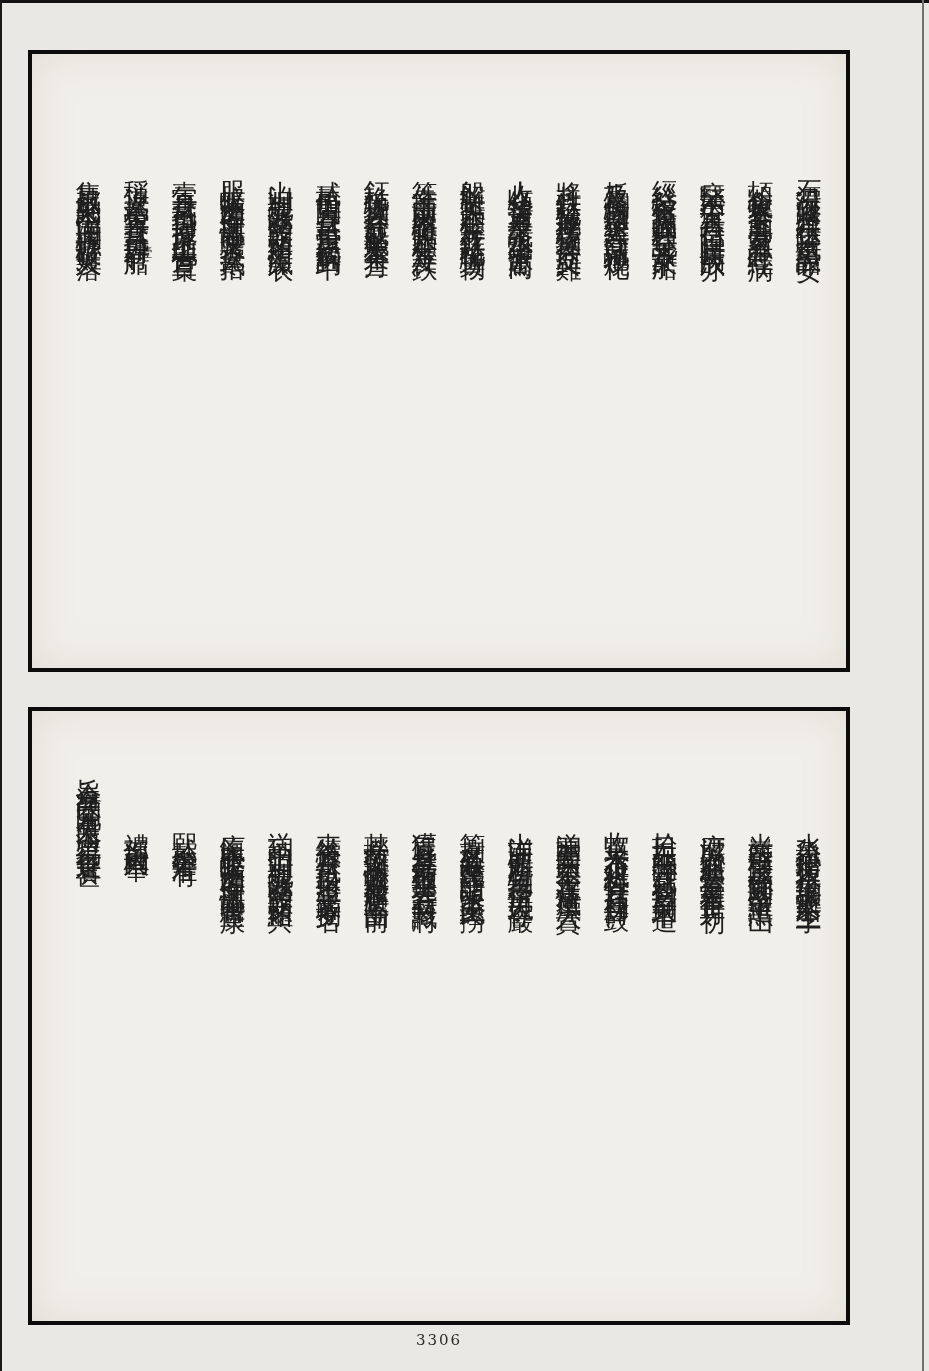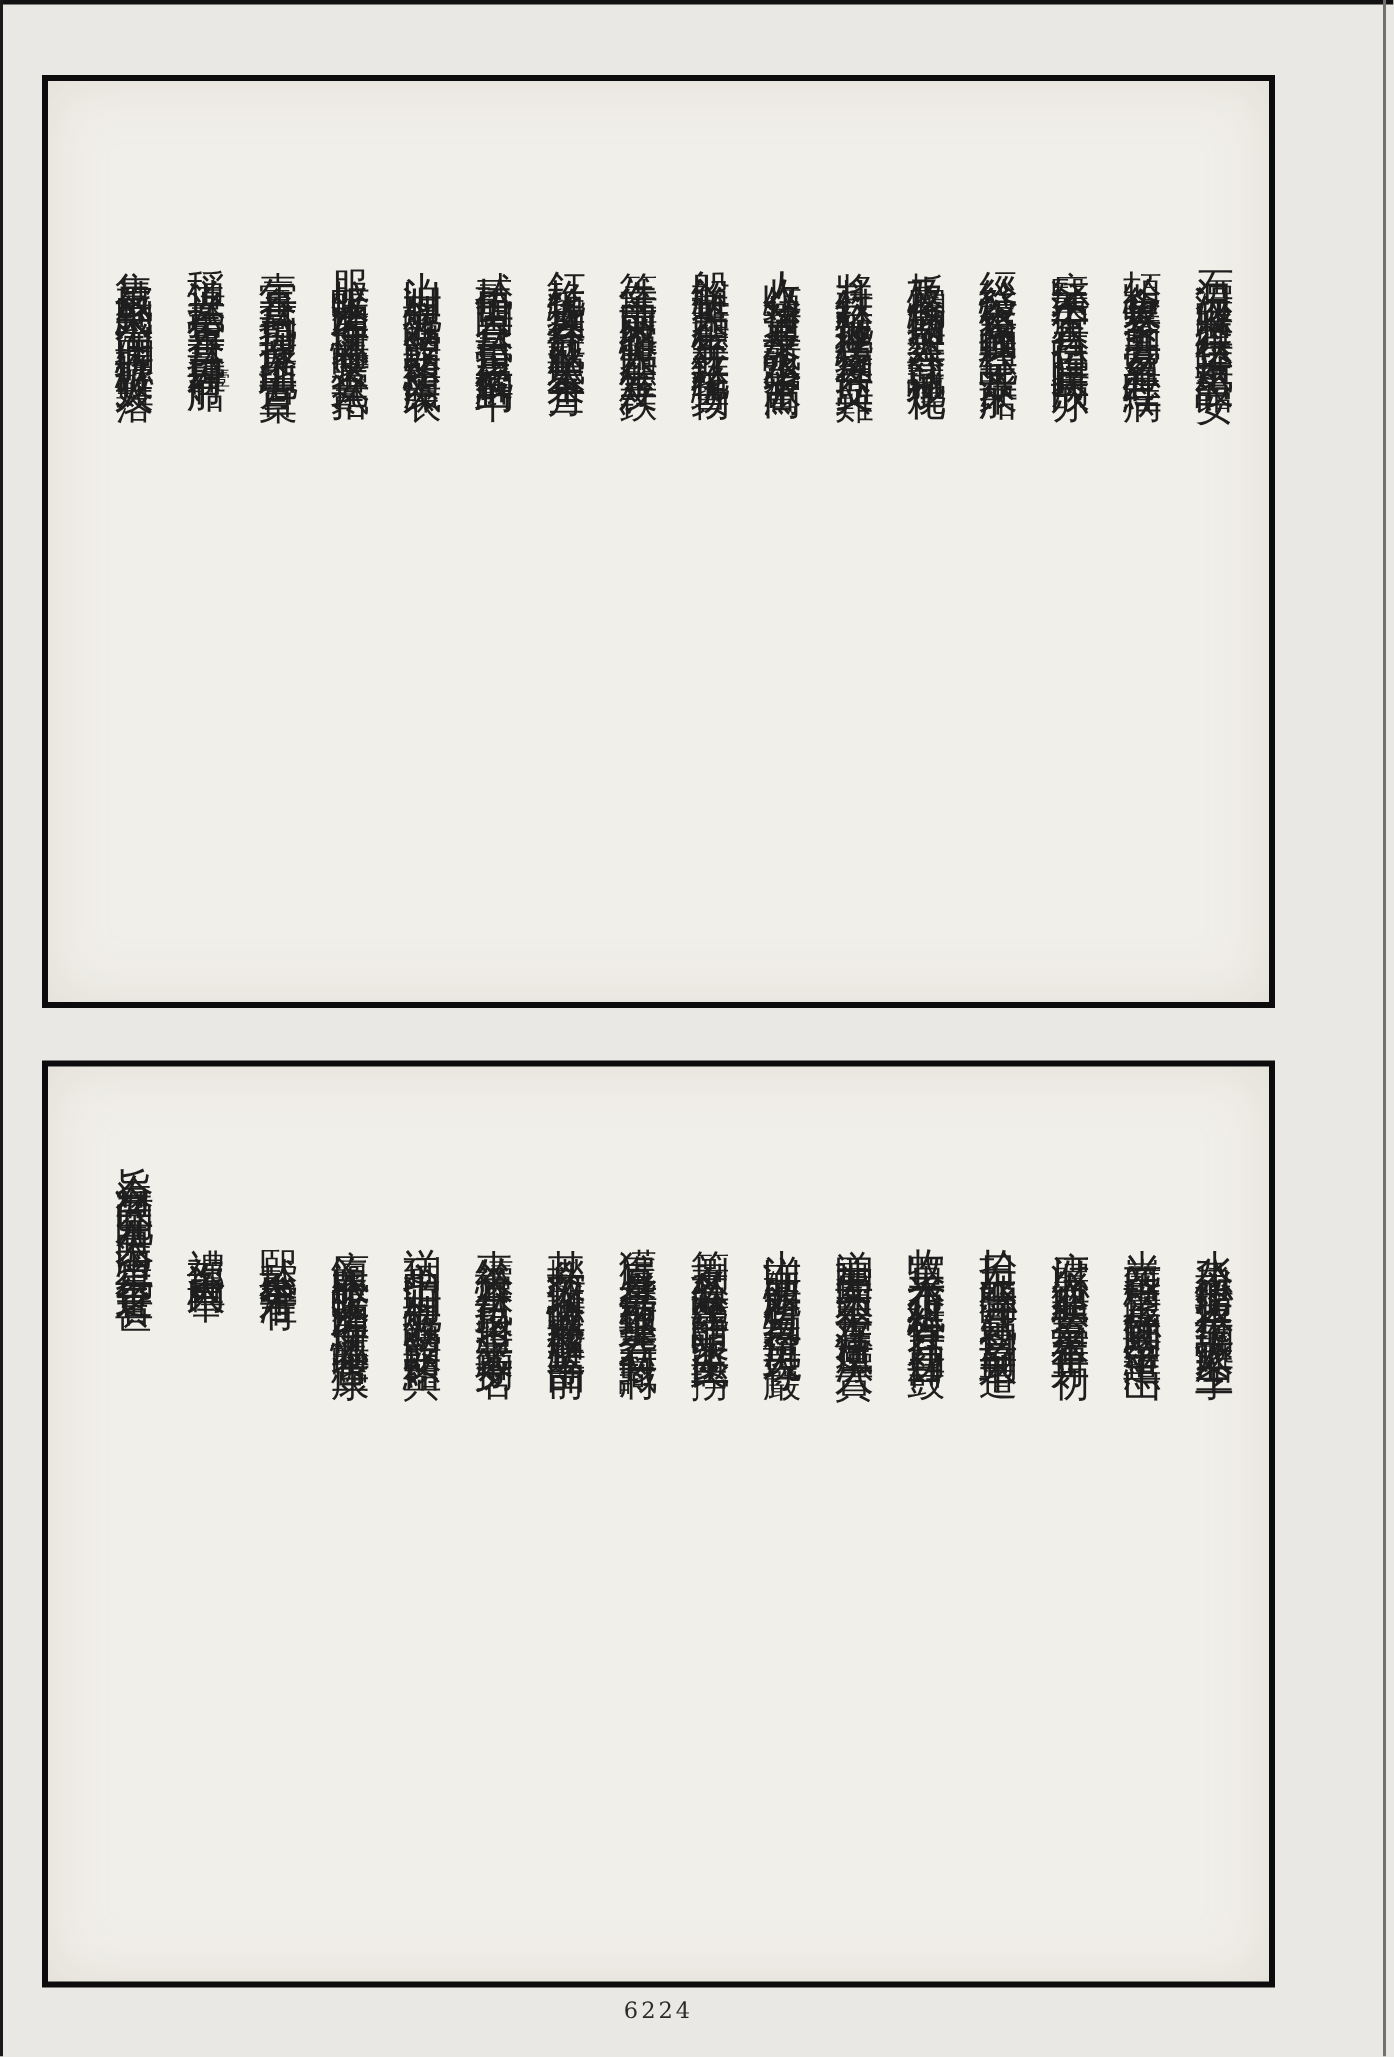--- a/index.html
+++ b/index.html
@@ -121,6 +121,6 @@
     </div>
 </div>
 
-<div class="page-number">6224</div>
+<div class="page-number">3306</div>
 
 </body></html>

